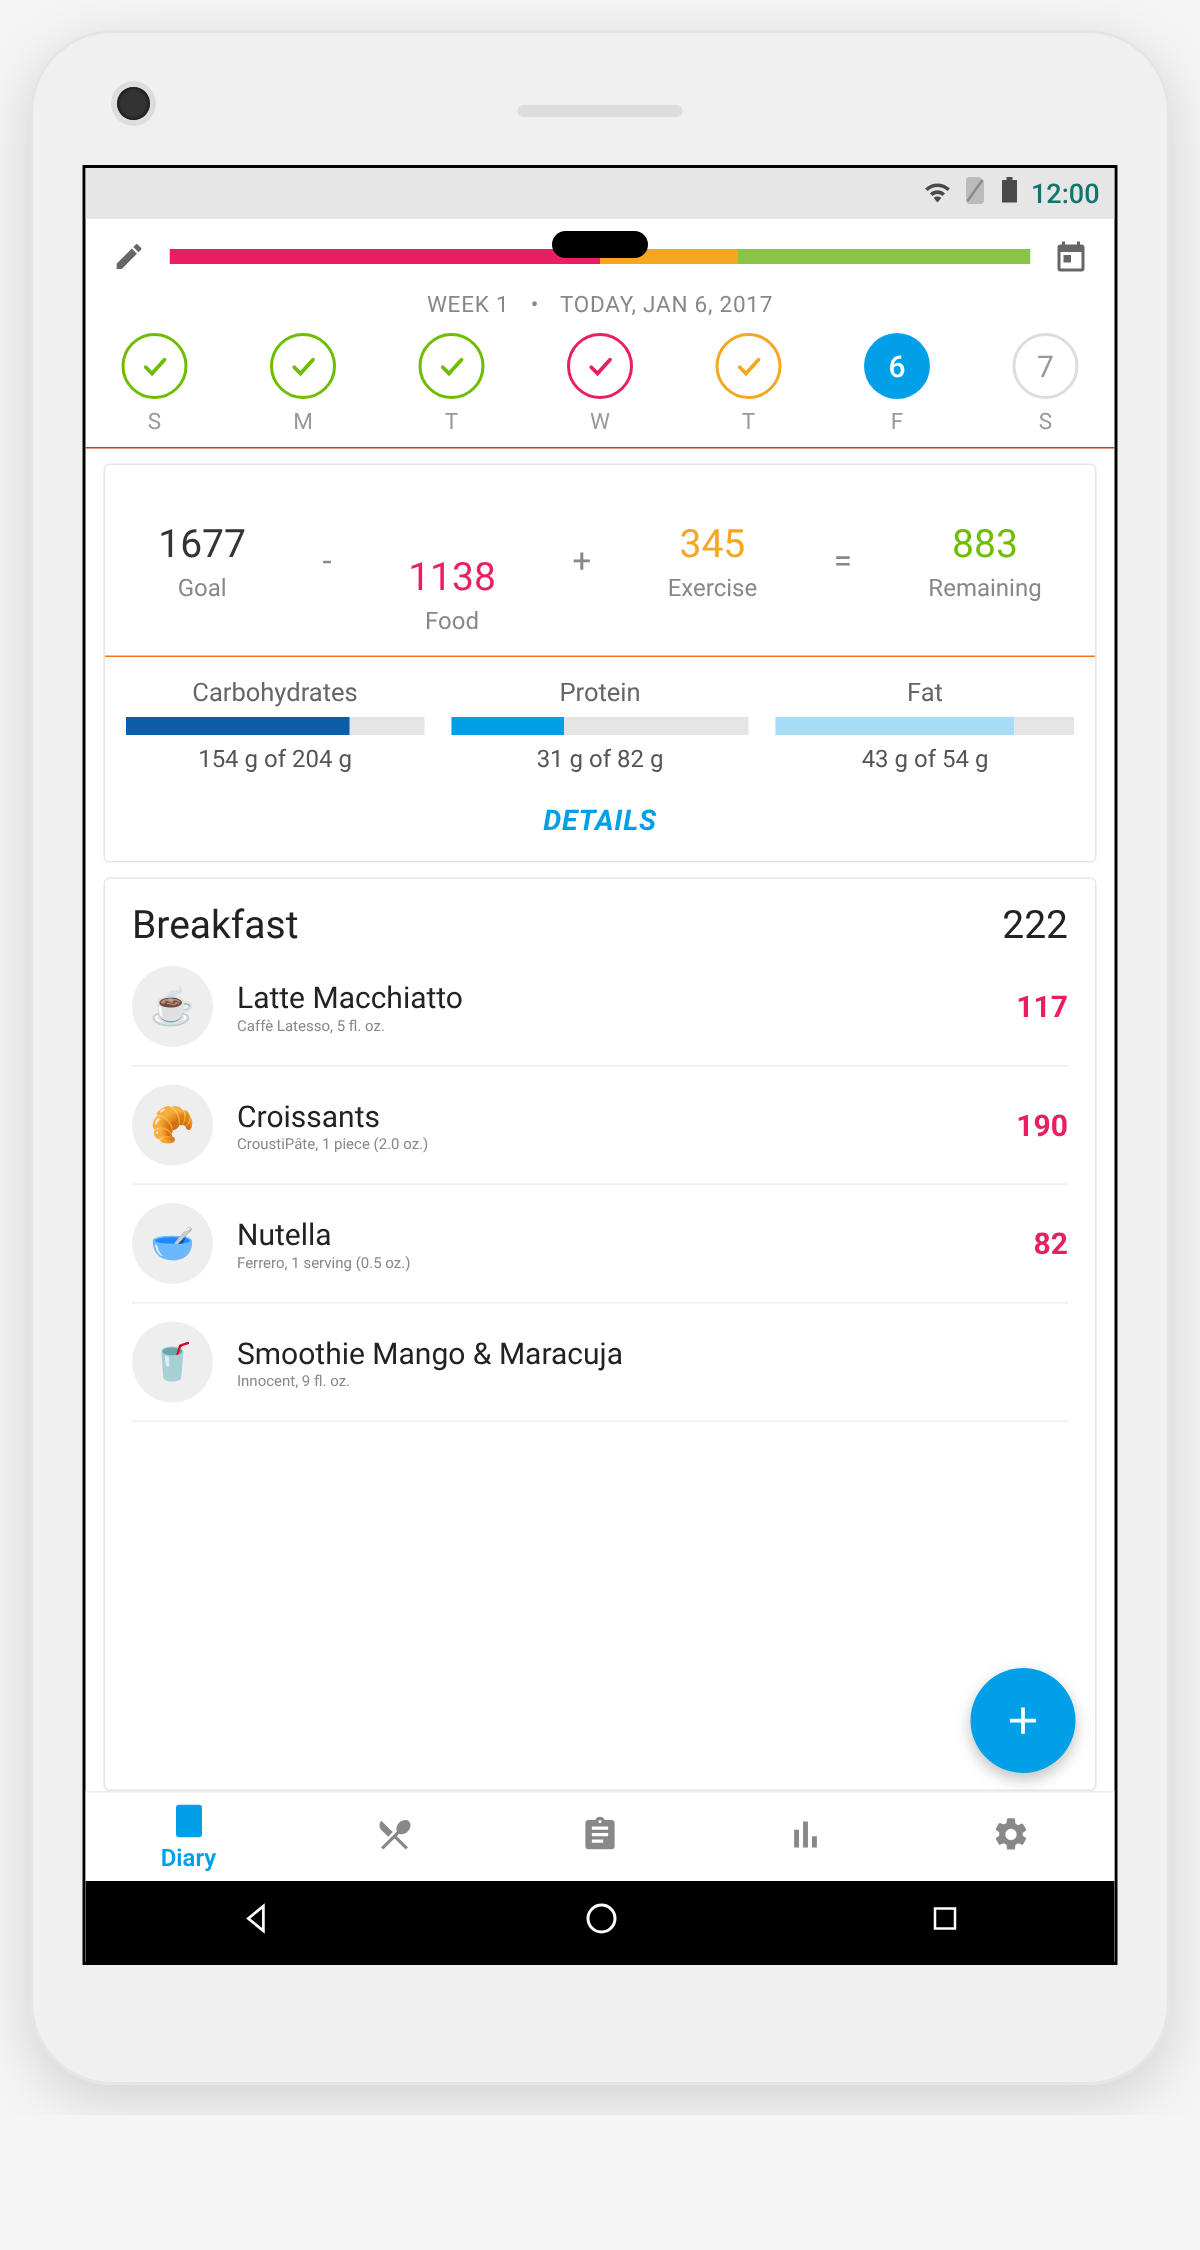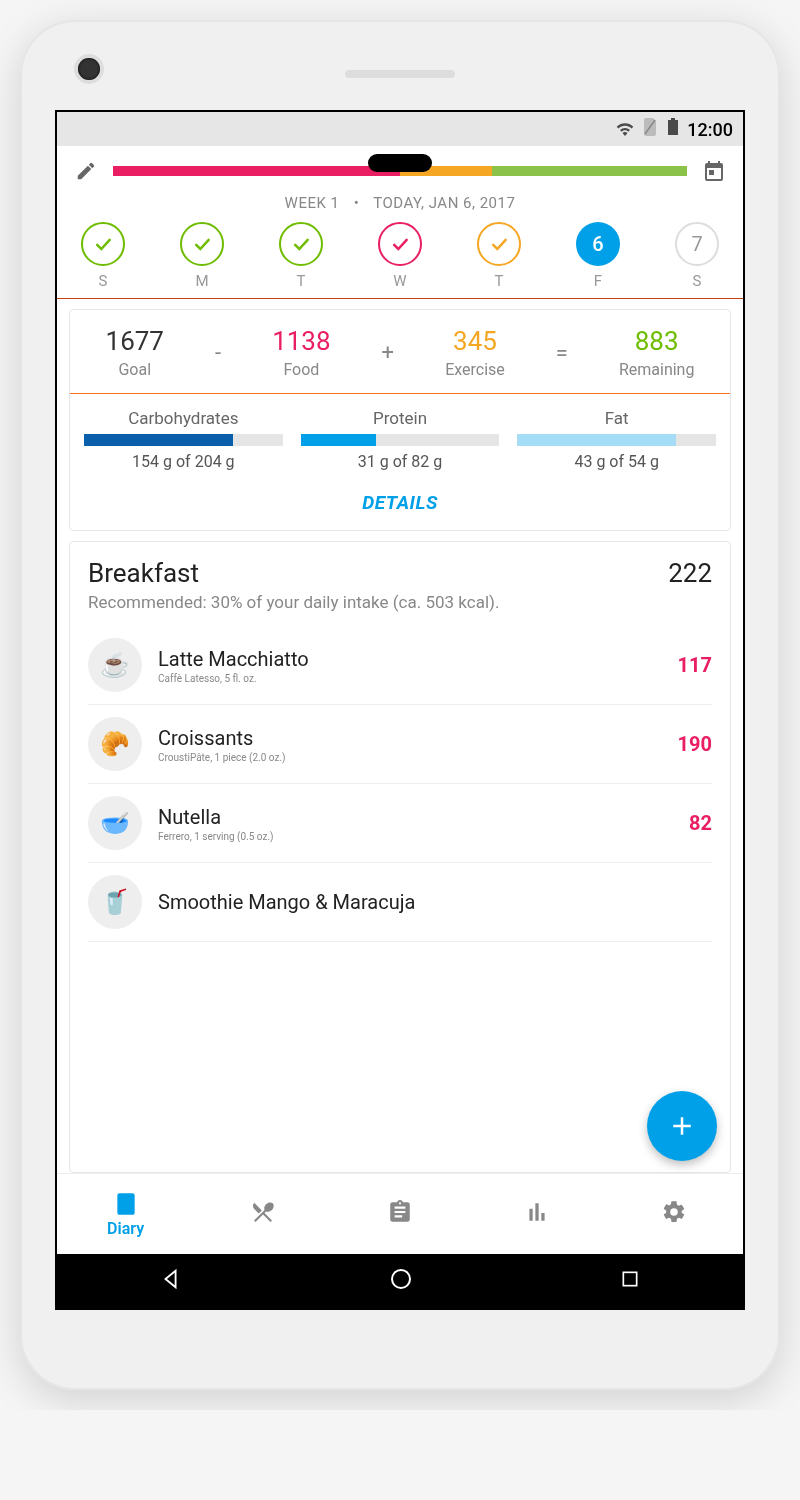--- a/index.html
+++ b/index.html
@@ -57,7 +57,7 @@
   font-size: 18px;
   color: #4a4a4a;
 }
-.status-bar .time { font-weight: 500; color: #000000; }
+.status-bar .time { font-weight: 500; color: #0f766e; }
 
 .header {
   padding: 10px 14px 8px 14px;

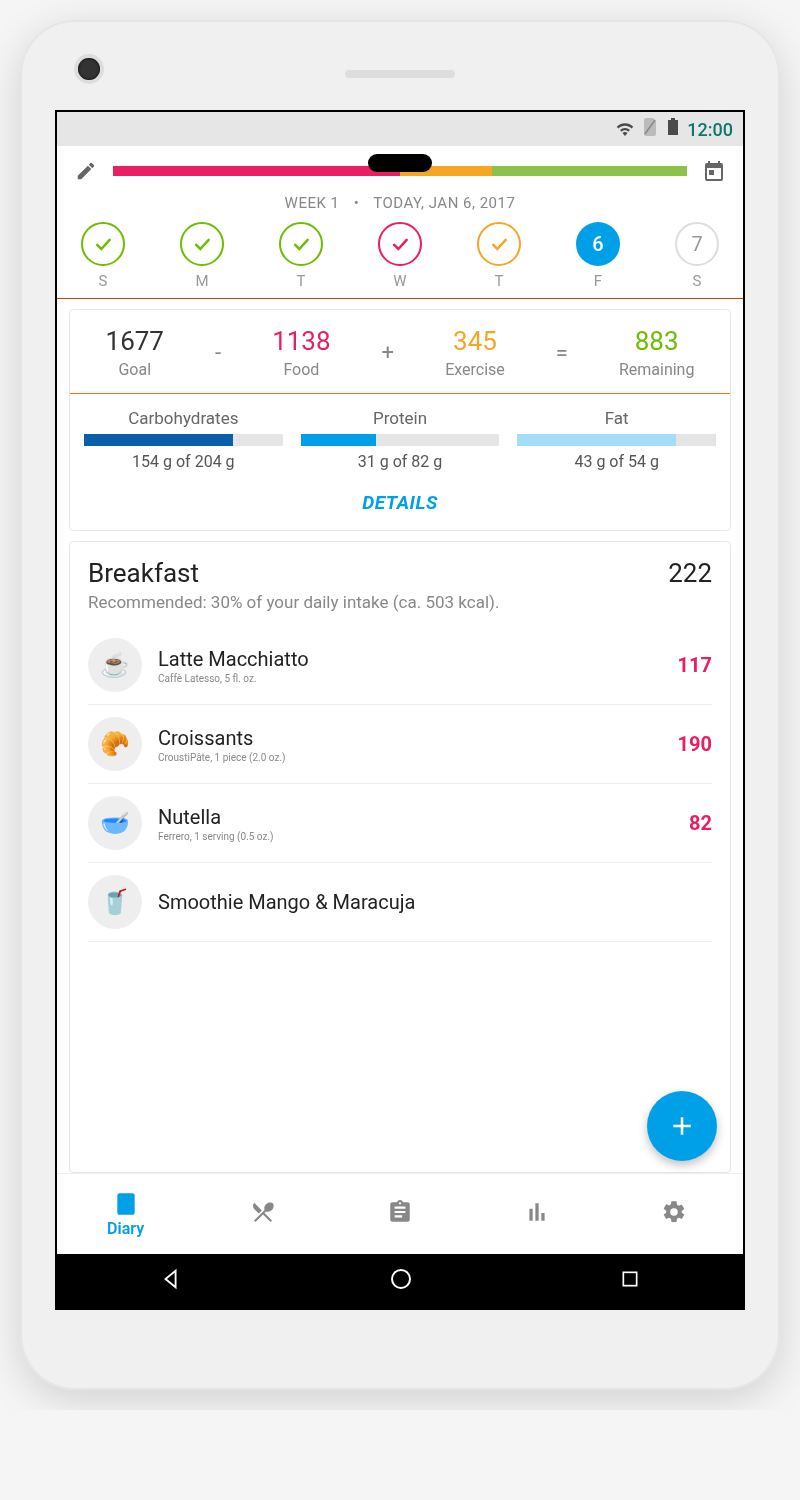--- a/index.html
+++ b/index.html
@@ -125,7 +125,7 @@
 .cal-lbl { font-size: 16px; color:#888; margin-top:4px; }
 .op { font-size: 22px; color:#888; }
 .val-goal { color:#333; }
-.val-food { color:#e91e63; }
+.val-food { color:#e91e63;margin-top:44px; }
 .val-ex   { color:#f5a623; }
 .val-rem  { color:#6fbd00; }
 

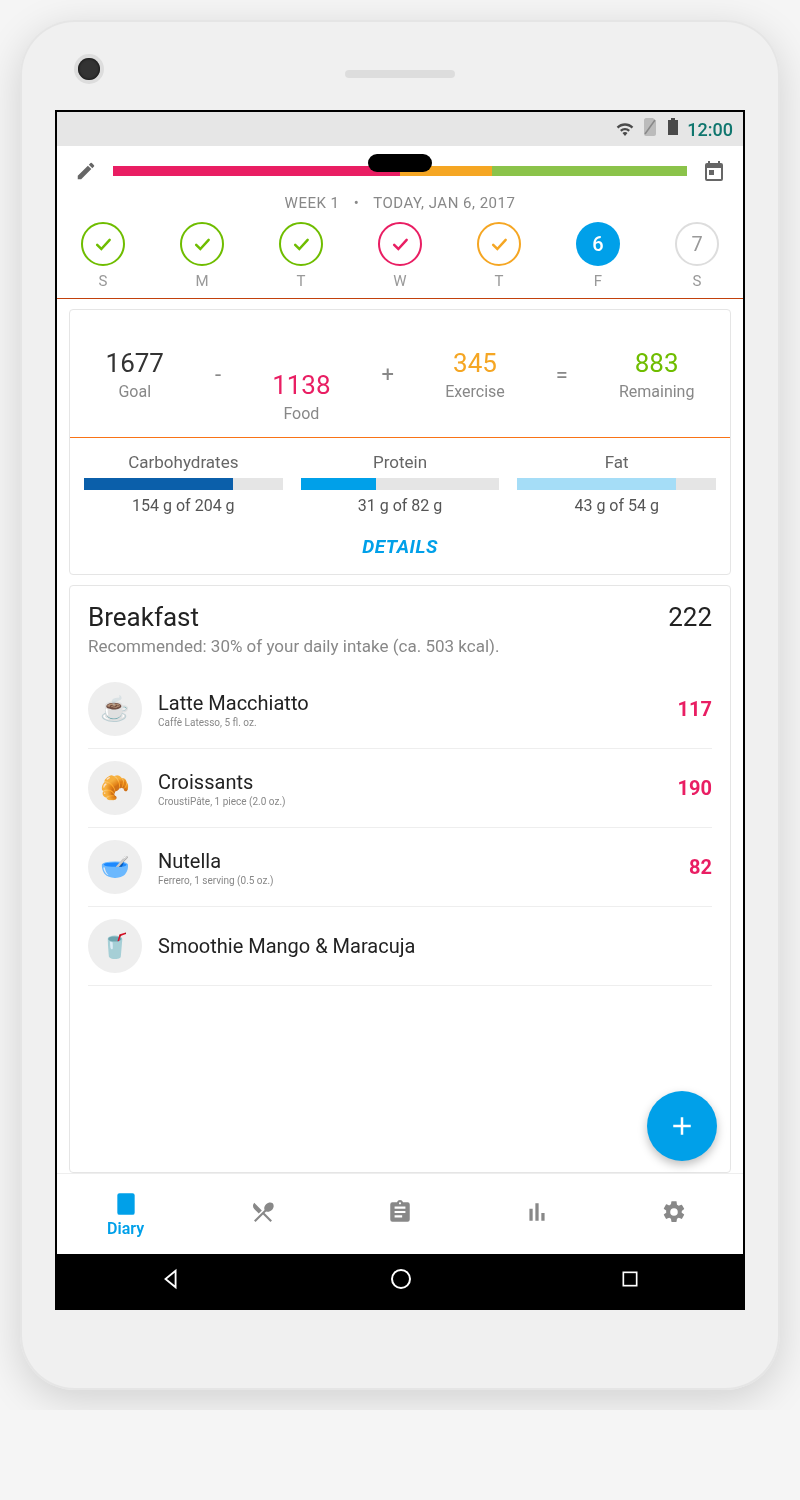--- a/index.html
+++ b/index.html
@@ -360,7 +360,6 @@
           <div class="meal-title">Breakfast</div>
           <div class="meal-cal">222</div>
         </div>
-        <div class="meal-reco">Recommended: 30% of your daily intake (ca. 503 kcal).</div>
         <div id="food-list">
             <div class="food-row">
               <div class="food-img">☕</div>

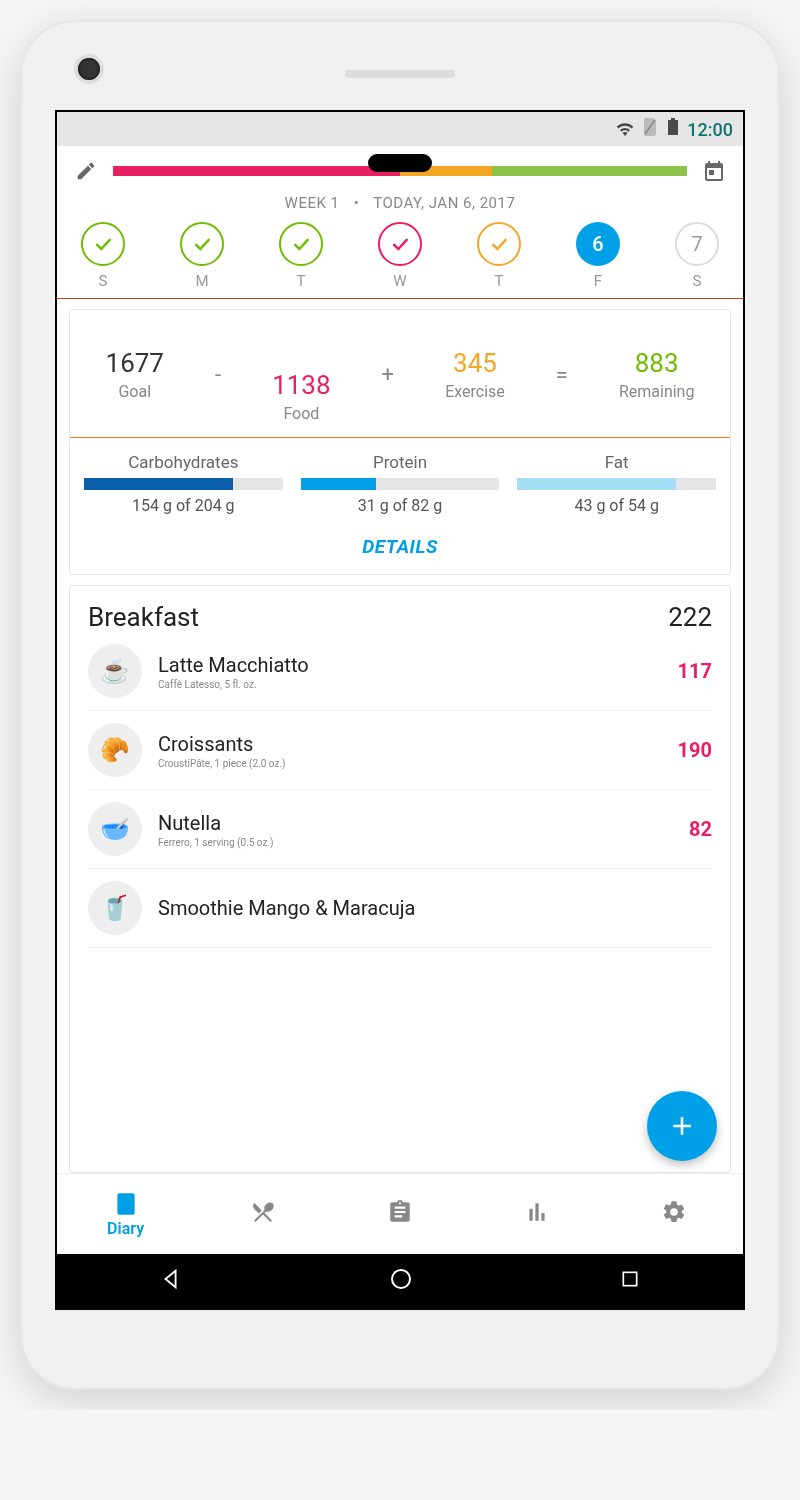--- a/index.html
+++ b/index.html
@@ -389,6 +389,7 @@
               <div class="food-img">🥤</div>
               <div class="food-info">
                 <div class="food-name">Smoothie Mango &amp; Maracuja</div>
+                <div class="food-desc">Innocent, 9 fl. oz.</div>
               </div>
               <div class="food-cal"></div>
             </div>

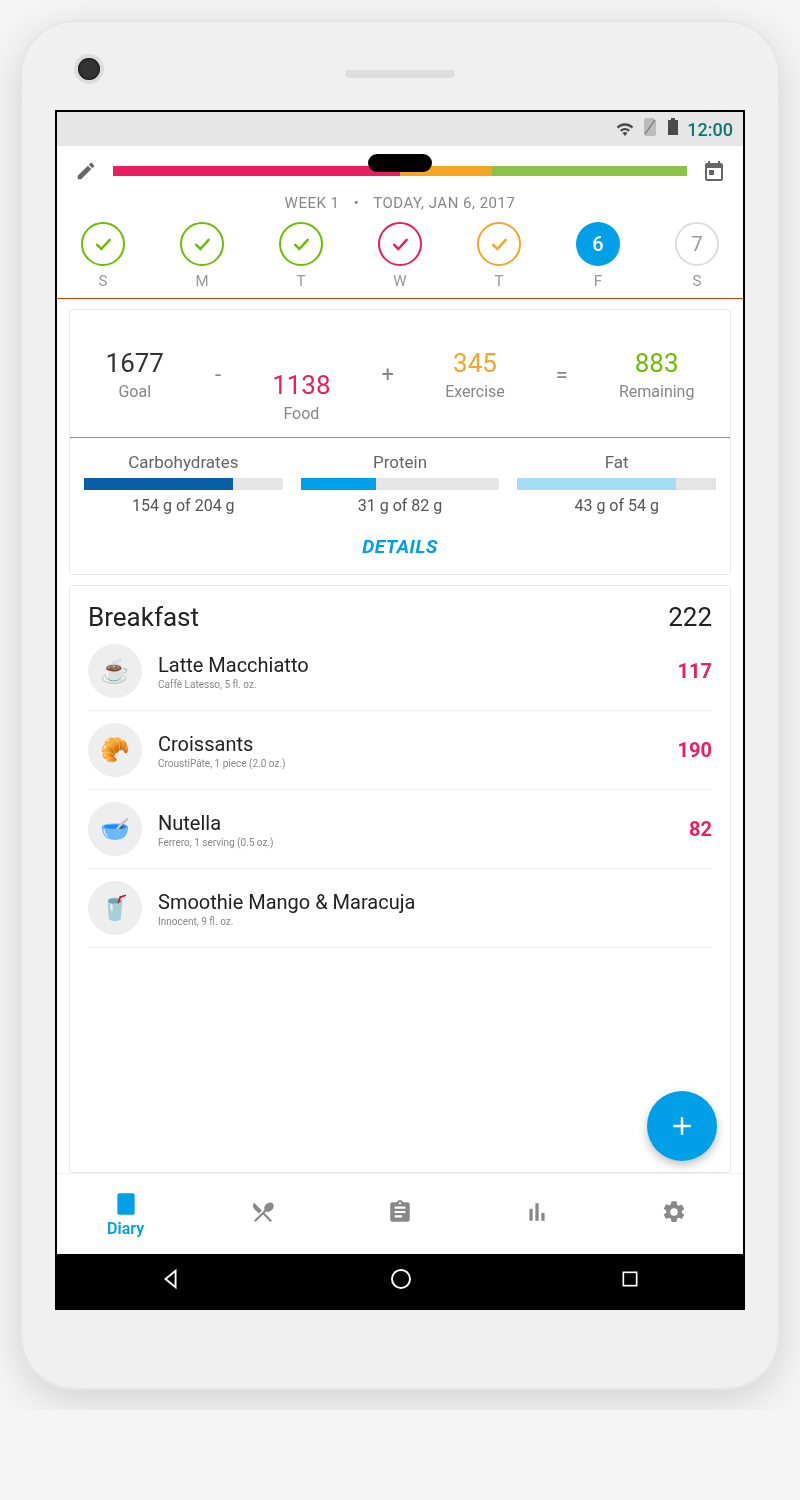--- a/index.html
+++ b/index.html
@@ -179,7 +179,7 @@
 }
 
 .tabbar {
-  height: 81px;
+  height: 60px;
   display:flex;
   align-items:center;
   border-top: 1px solid #eee;

